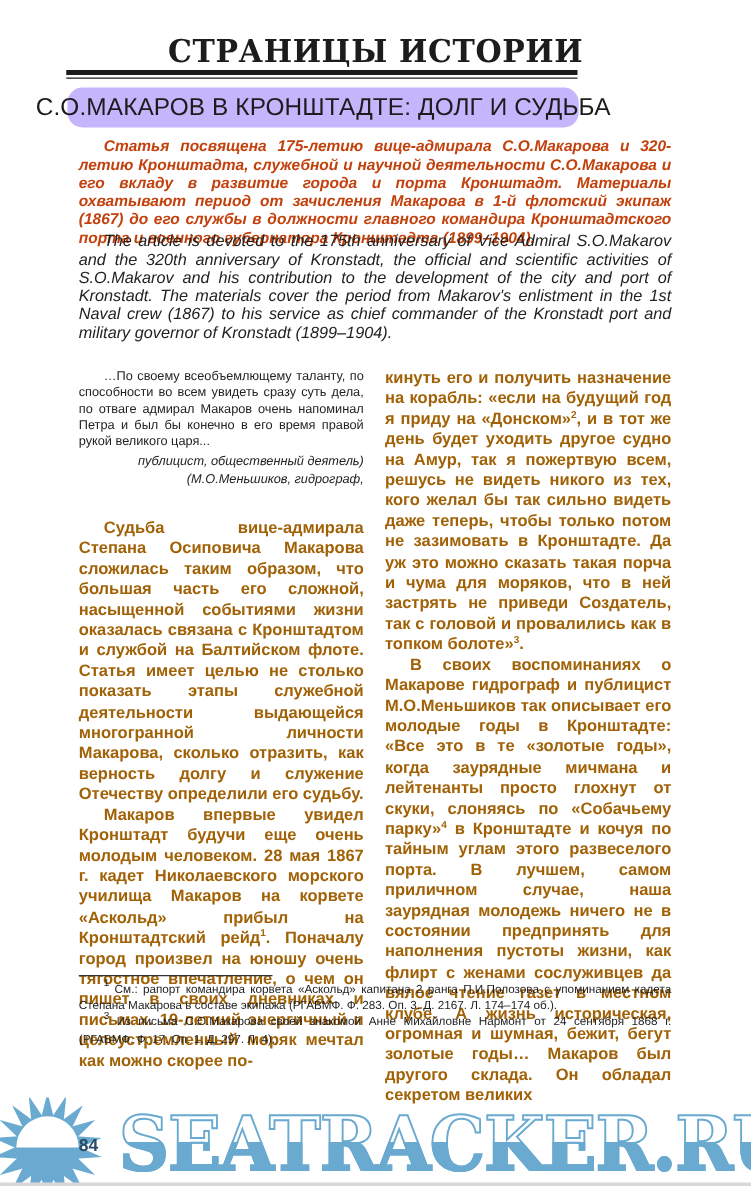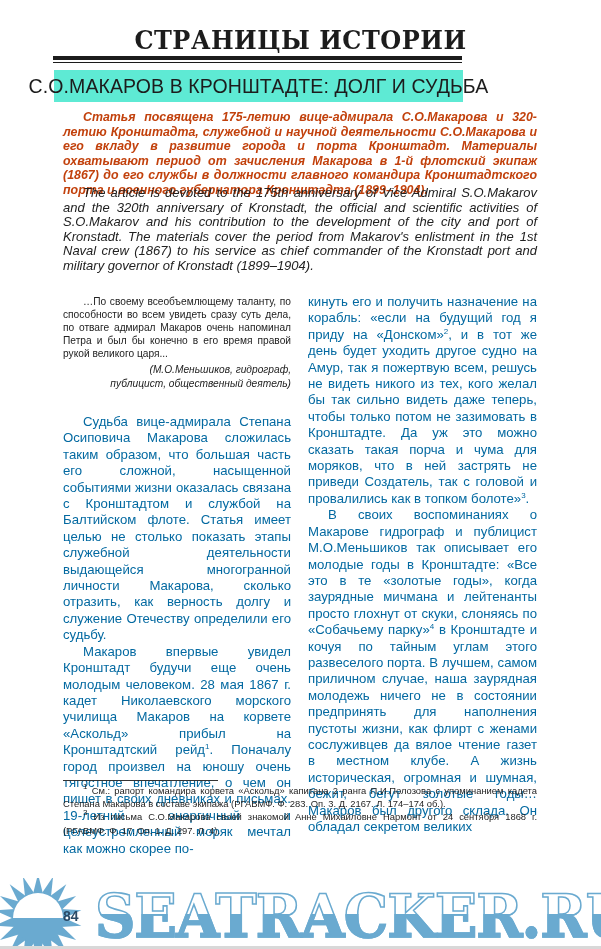--- a/index.html
+++ b/index.html
@@ -12,8 +12,8 @@
   .rule-thick { position: absolute; left: 53px; width: 409px; top: 56px; height: 4px; background: #1c1c1c; }
   .rule-thin  { position: absolute; left: 53px; width: 409px; top: 62px; height: 1px; background: #1c1c1c; }
   .article-title-box {
-    position: absolute; left: 54px; top: 70px; width: 409px; height: 32px; background: #5eead4;
-    display: flex; align-items: center; justify-content: center;
+    position: absolute; left: 54px; top: 70px; width: 409px; height: 32px; background: #c4b5fd;
+    display: flex; align-items: center; justify-content: center; border-radius: 12px;
   }
   .article-title { font-size: 19.5px; font-weight: normal; color: #1c1c1c; letter-spacing: 0.1px; white-space: nowrap; }
   .abstract-ru {

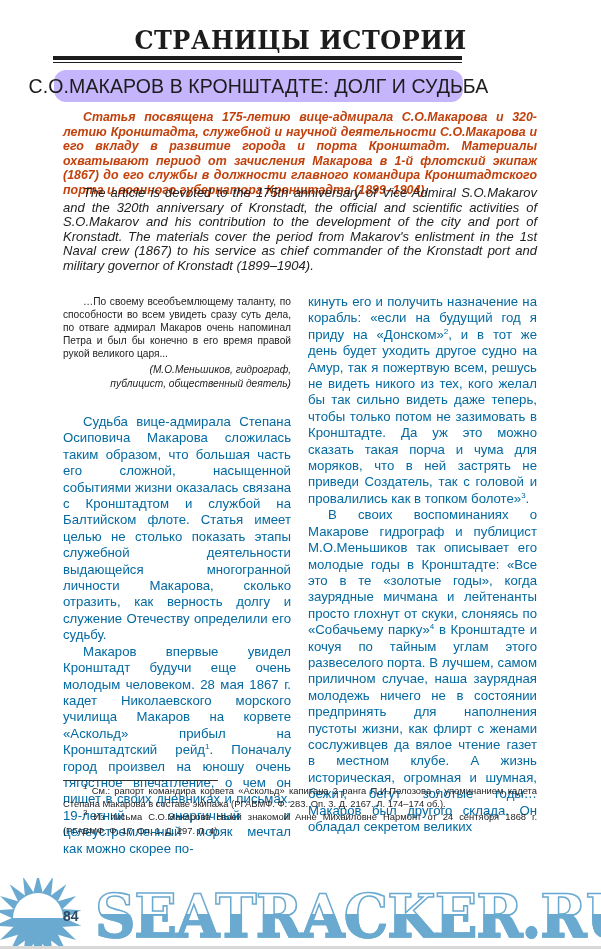--- a/index.html
+++ b/index.html
@@ -33,7 +33,7 @@
     position: absolute; left: 63px; top: 363px; width: 228px; text-align: right;
     font-size: 10.2px; line-height: 14px; font-style: italic; color: #222;
   }
-  .col { position: absolute; font-size: 13.2px; line-height: 16.4px; text-align: justify; color: #0369a1; }
+  .col { position: absolute; font-size: 13.2px; line-height: 16.4px; text-align: justify; color: #a16207; font-weight: bold; }
   .col-left { left: 63px; top: 414px; width: 228px; }
   .col-right { left: 308px; top: 294px; width: 229px; }
   .col p { margin: 0; }

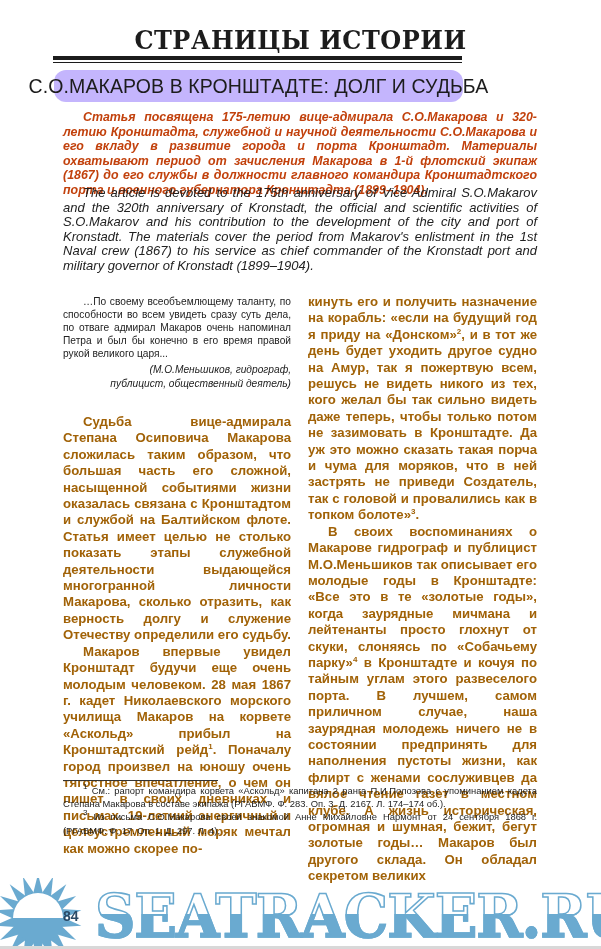--- a/index.html
+++ b/index.html
@@ -79,8 +79,8 @@
   <p class="indent">…По своему всеобъемлющему таланту, по способности во всем увидеть сразу суть дела, по отваге адмирал Макаров очень напоминал Петра и был бы конечно в его время правой рукой великого царя...</p>
 </div>
 <div class="epigraph-source">
+  <div>публицист, общественный деятель)</div>
   <div>(М.О.Меньшиков, гидрограф,</div>
-  <div>публицист, общественный деятель)</div>
 </div>
 
 <div class="col col-left">

